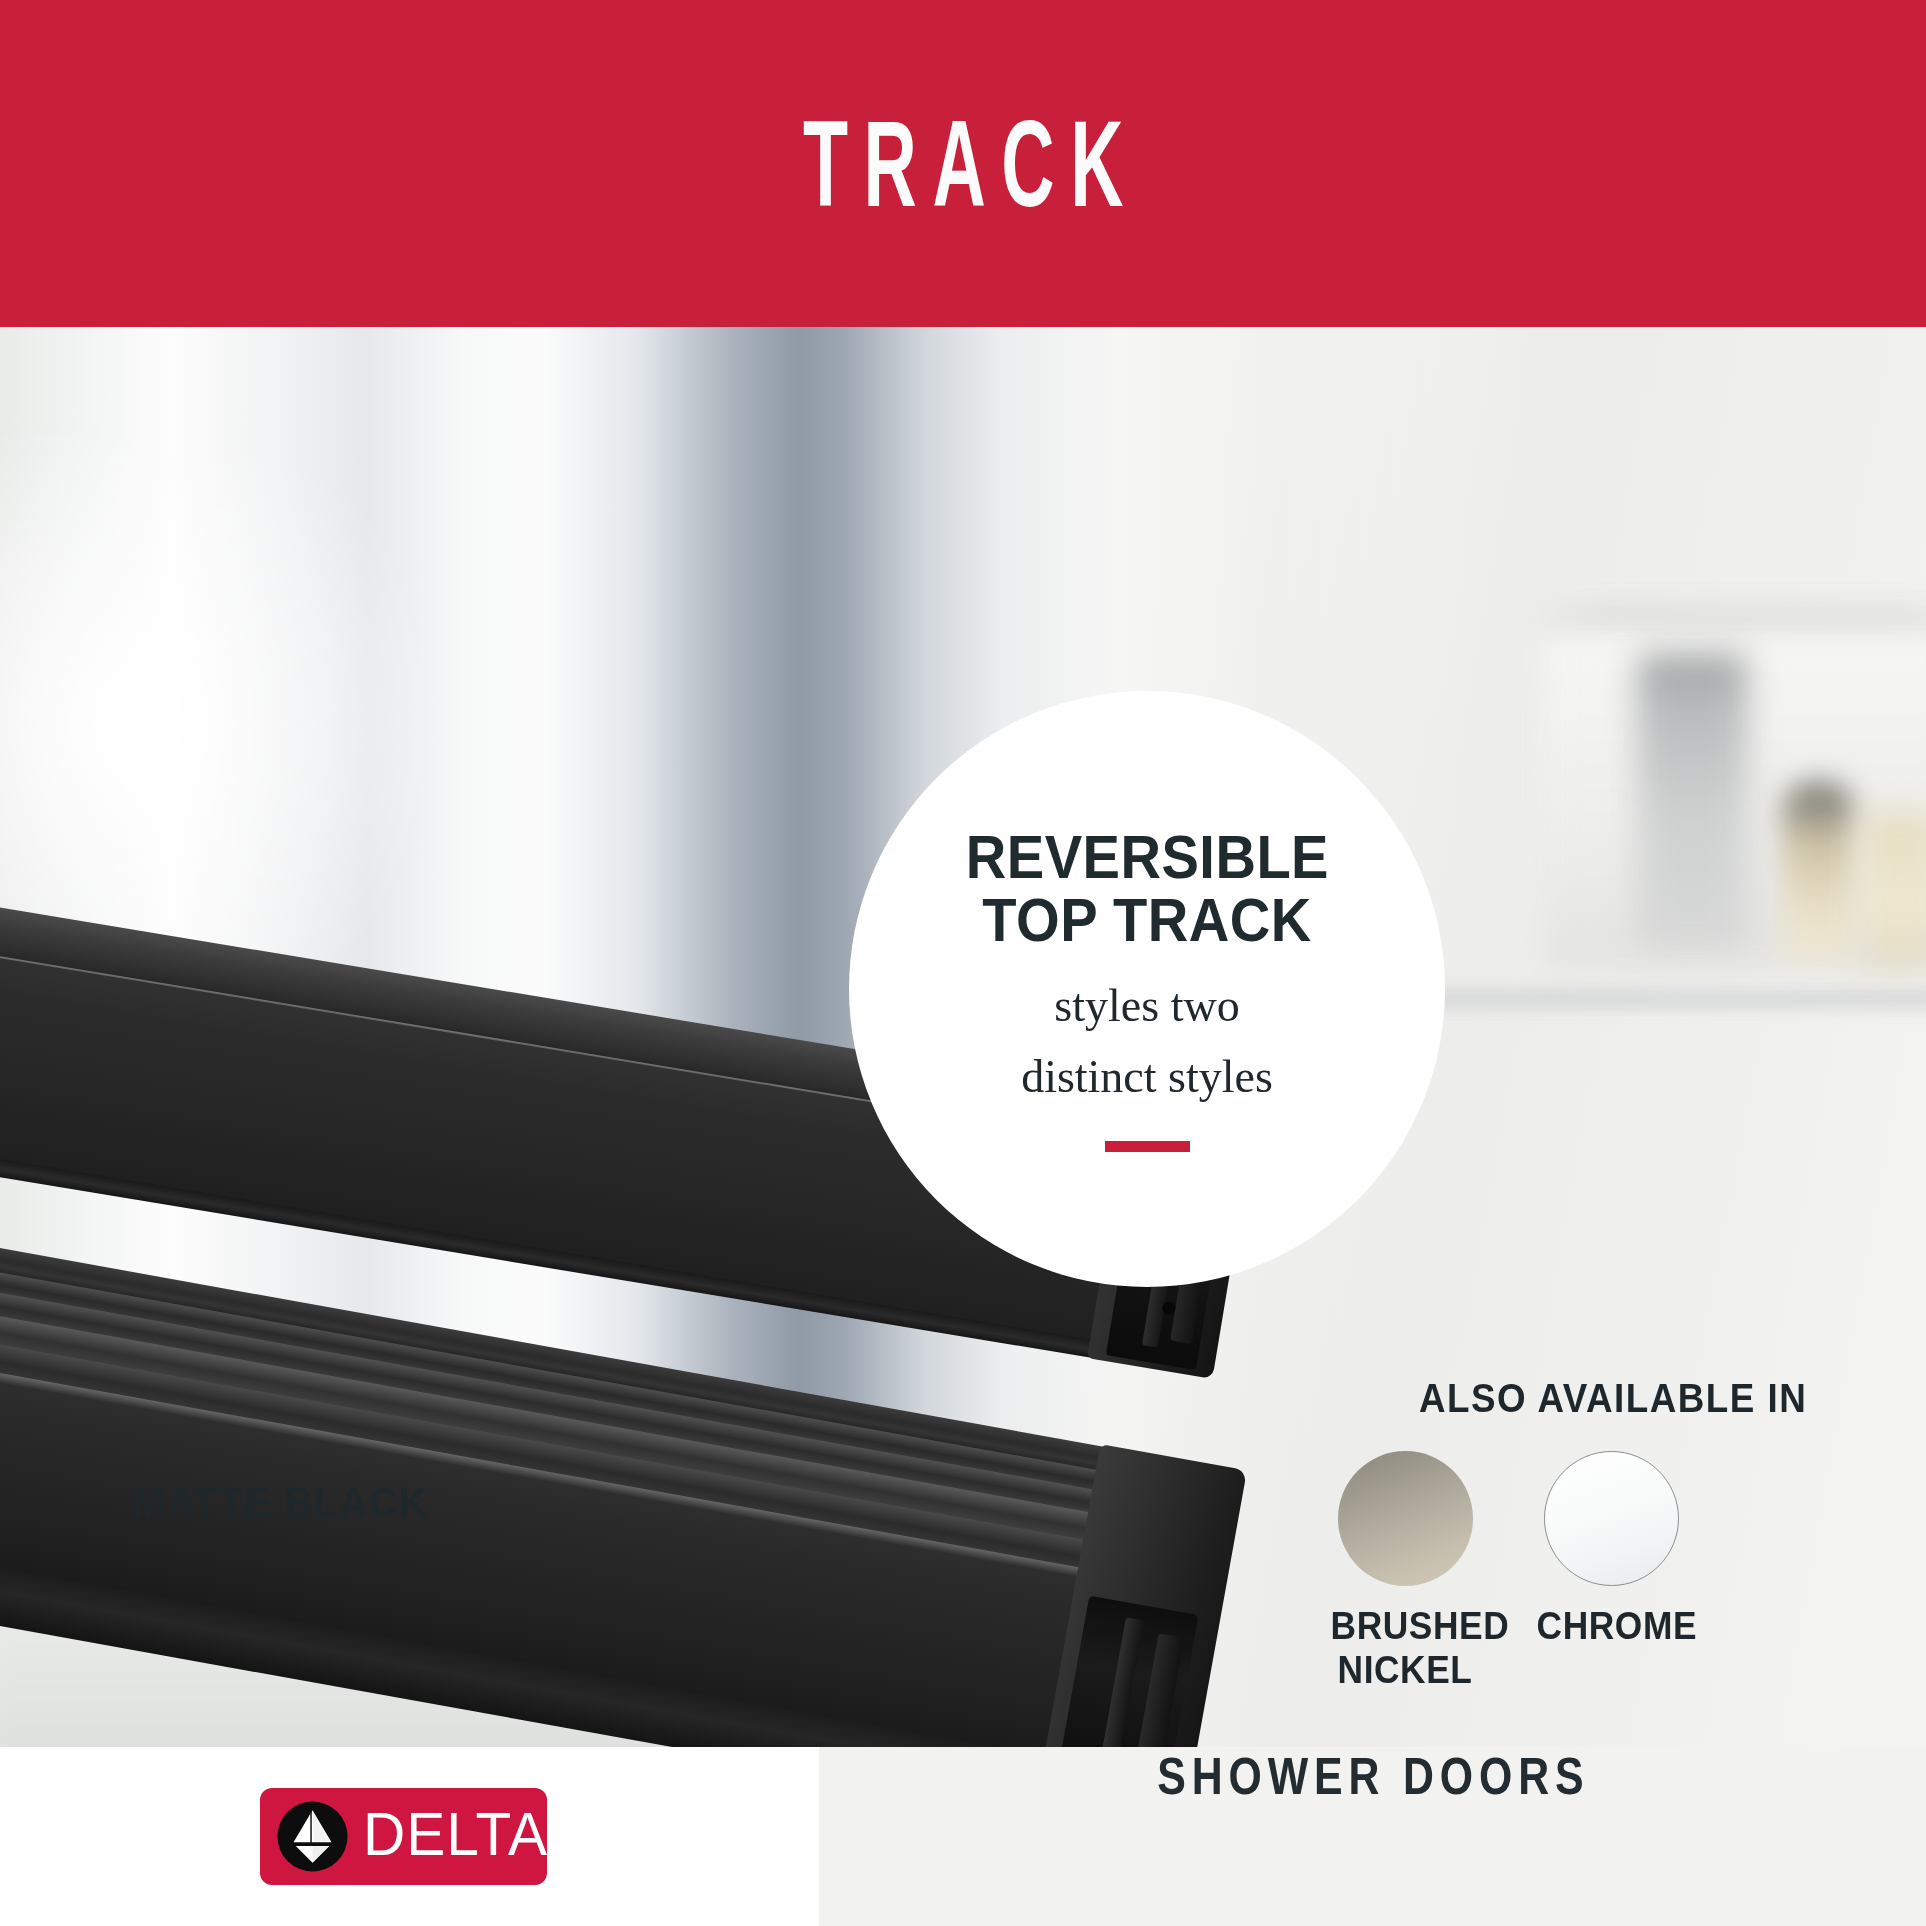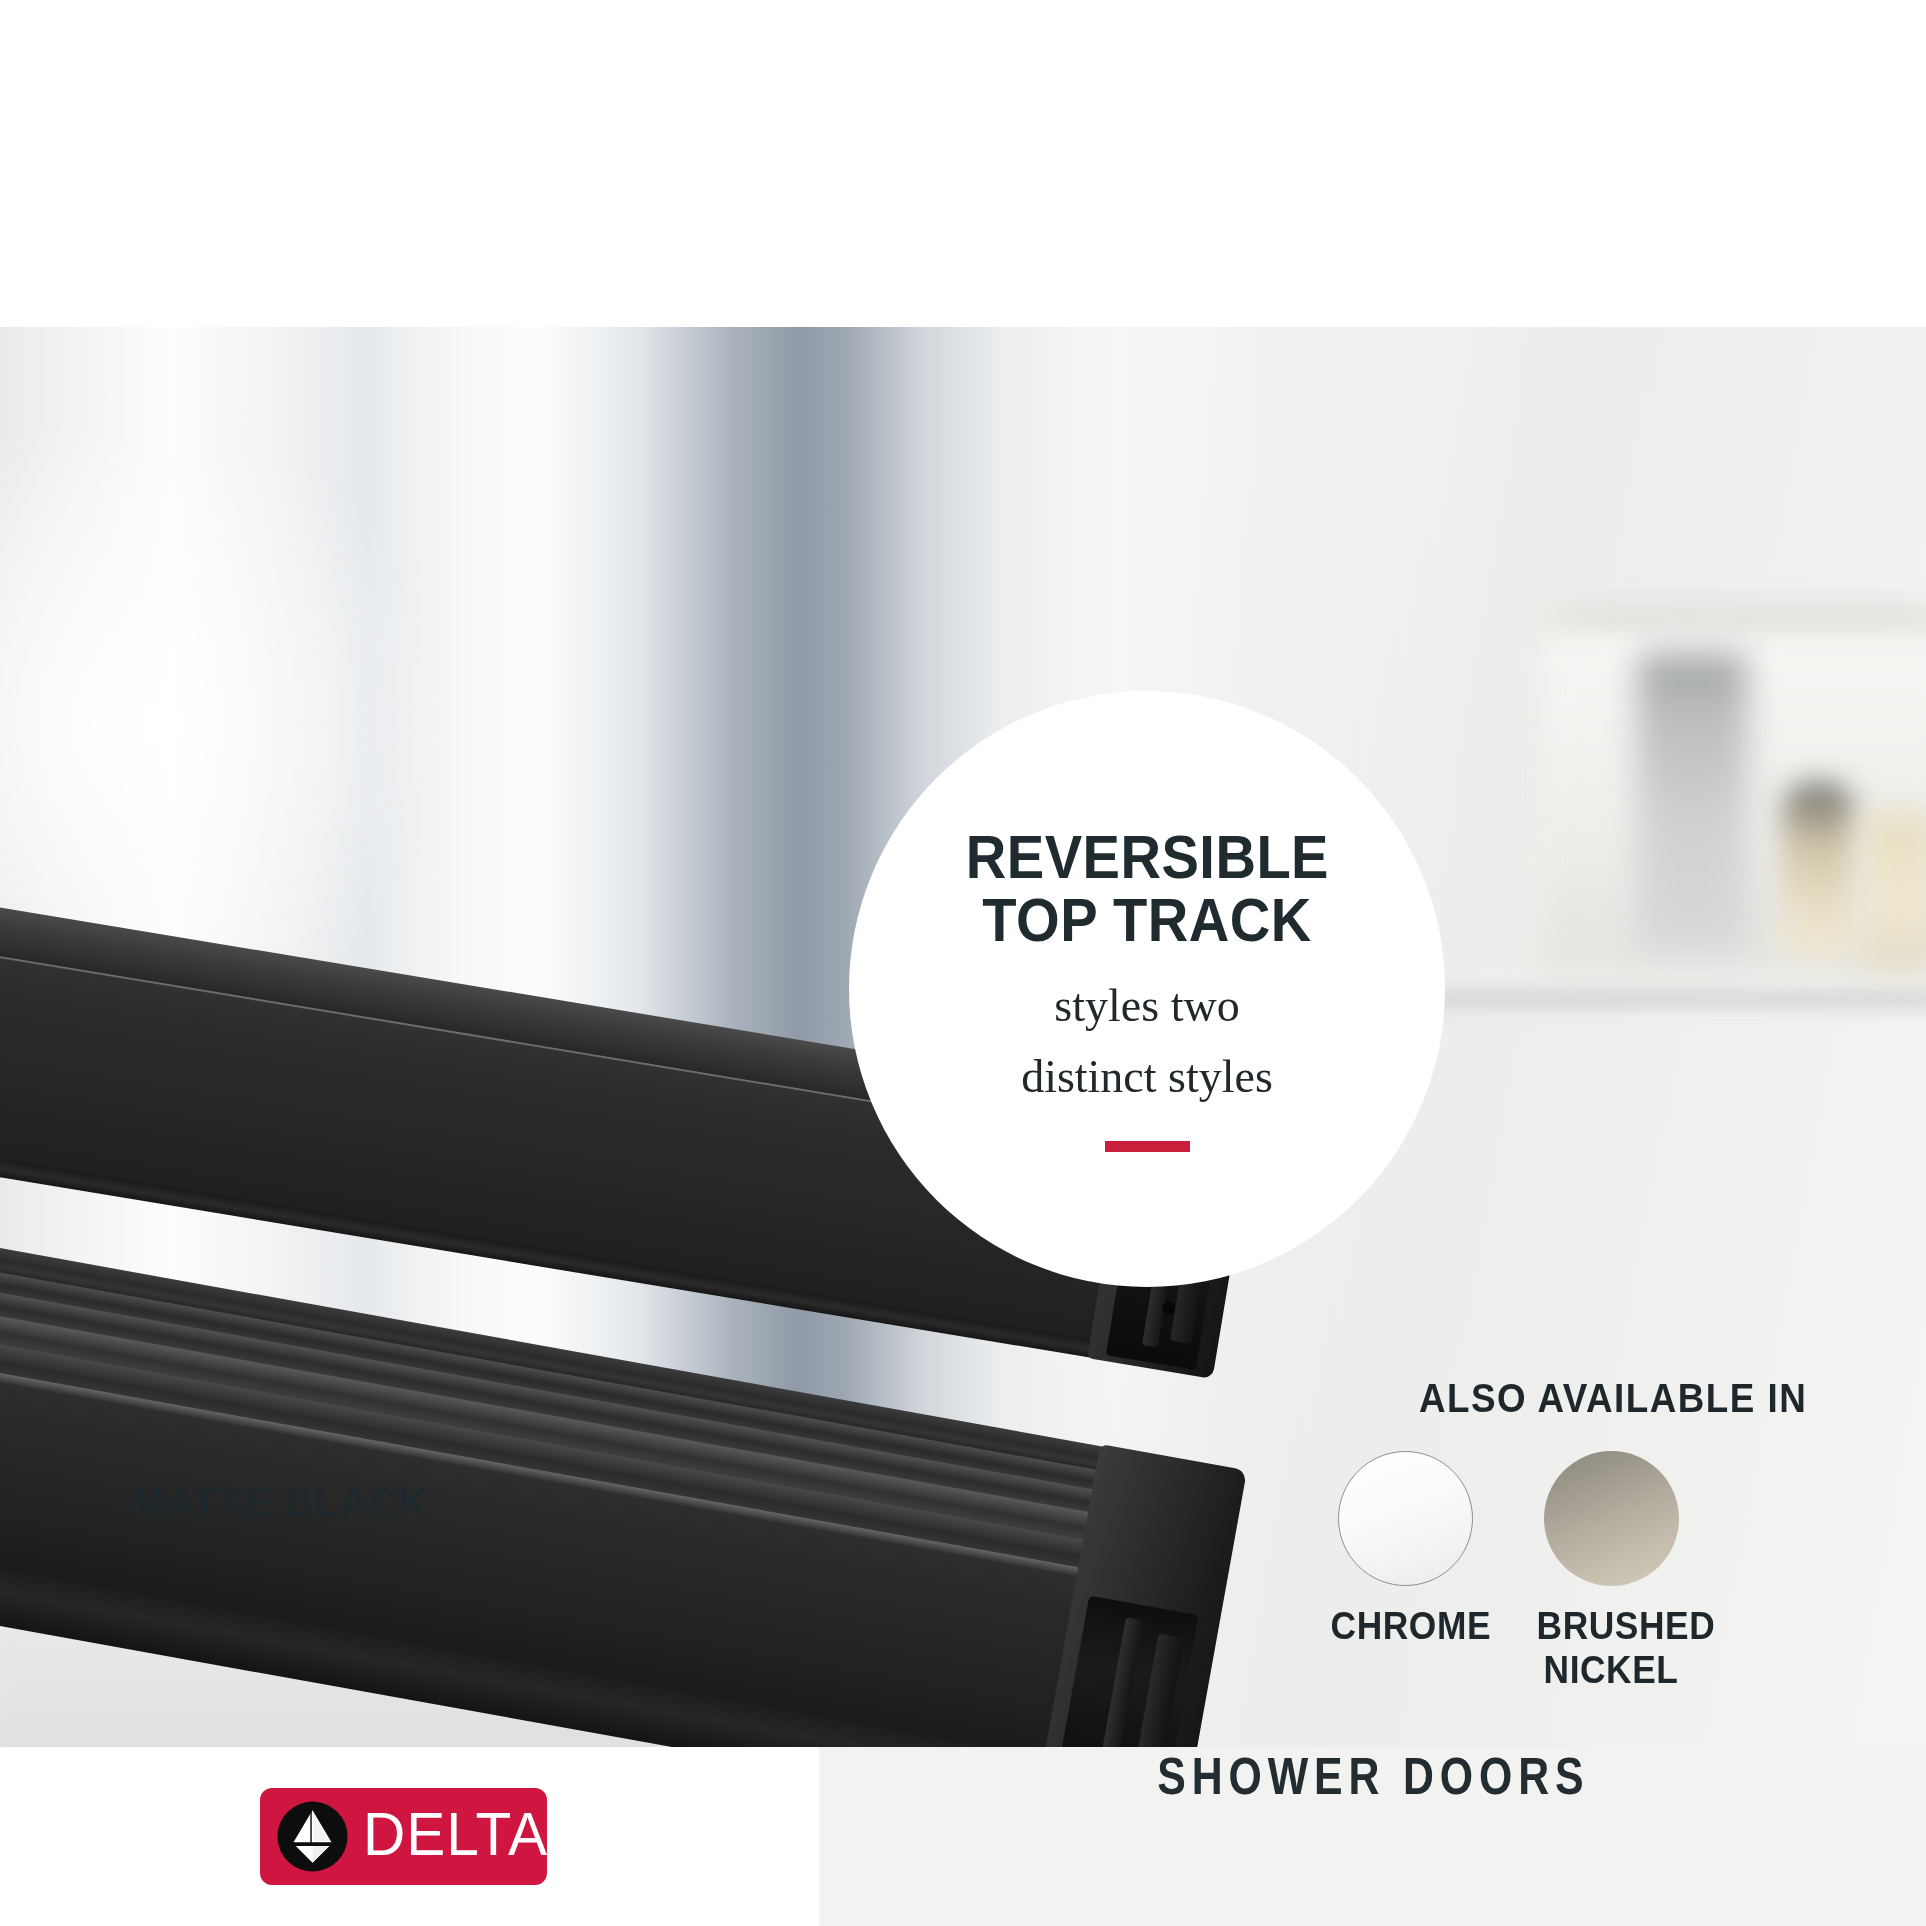--- a/index.html
+++ b/index.html
@@ -292,6 +292,9 @@
 
 <div id="page">
 
+  <div class="header">
+    <div class="header-title">TRACK</div>
+  </div>
 
   <div class="stage">
 

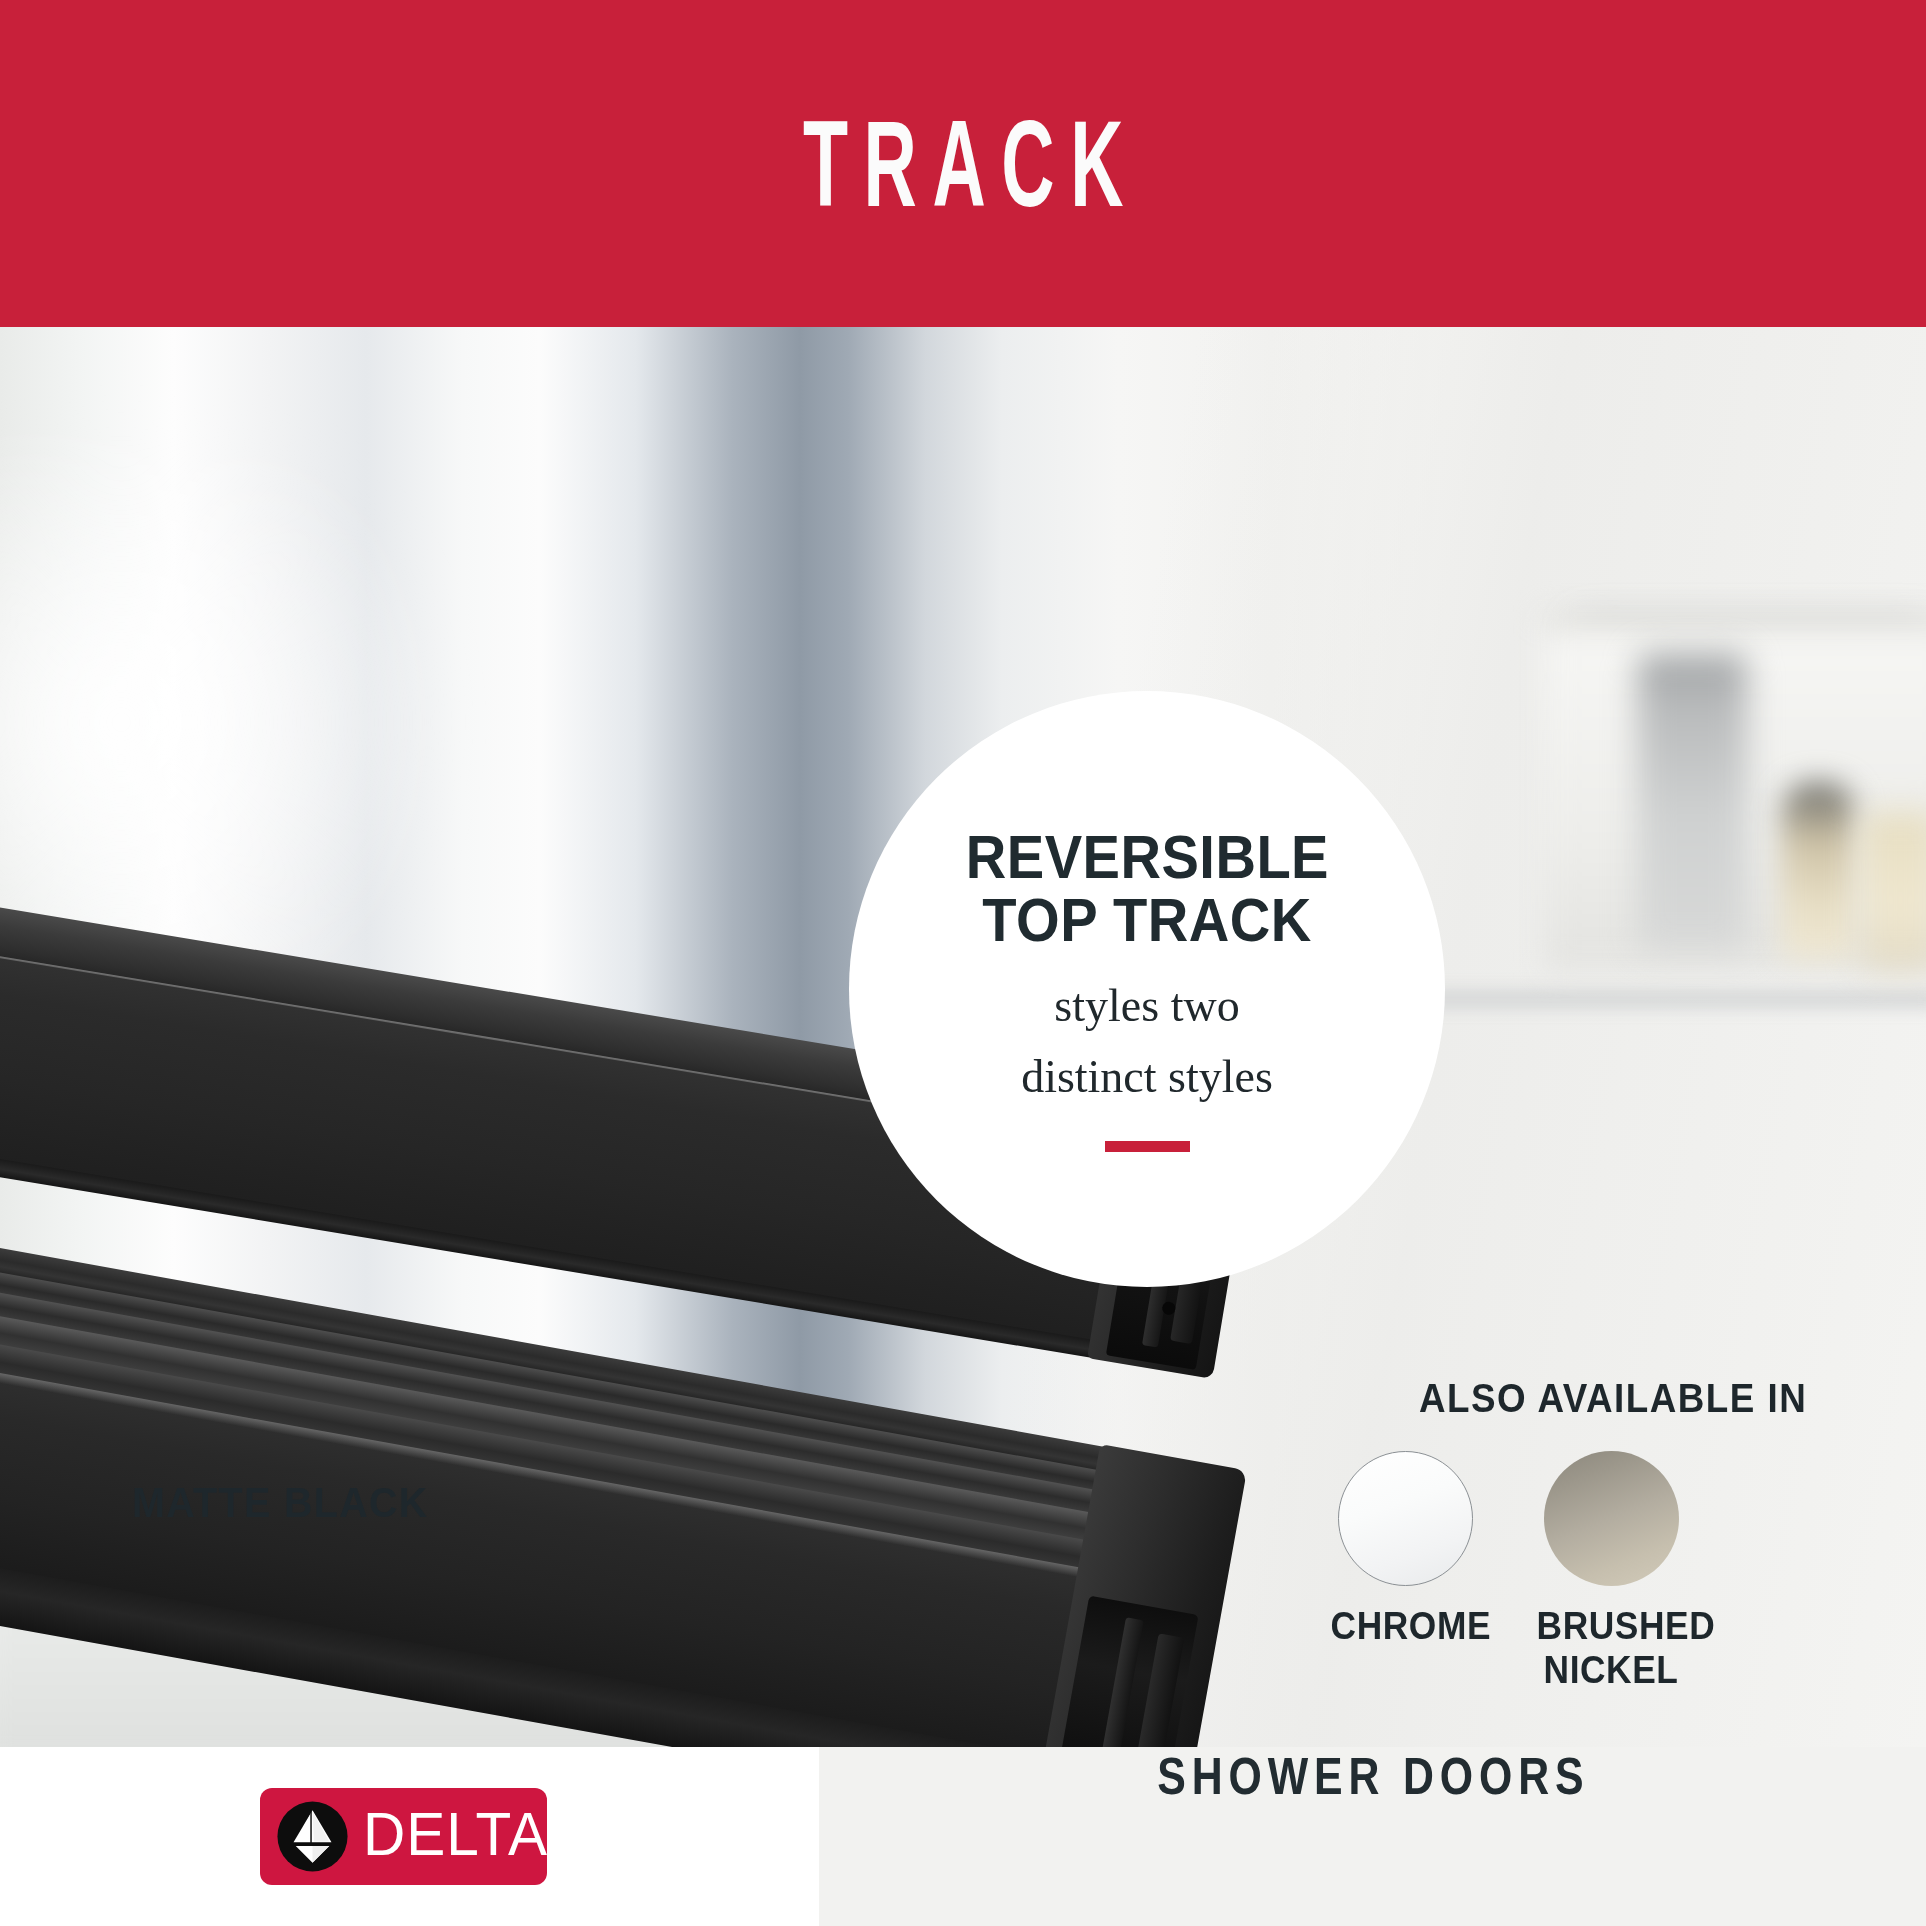--- a/index.html
+++ b/index.html
@@ -355,13 +355,13 @@
 
   <div class="swatch-row">
     <div class="swatch-cell">
-      <div class="dot dot-chrome"></div>
-      <div class="sw-label">CHROME</div>
-    </div>
-    <div class="swatch-cell">
       <div class="dot dot-nickel"></div>
       <div class="sw-label">BRUSHED</div>
       <div class="sw-label" style="margin-top:2px">NICKEL</div>
+    </div>
+    <div class="swatch-cell">
+      <div class="dot dot-chrome"></div>
+      <div class="sw-label">CHROME</div>
     </div>
   </div>
 

